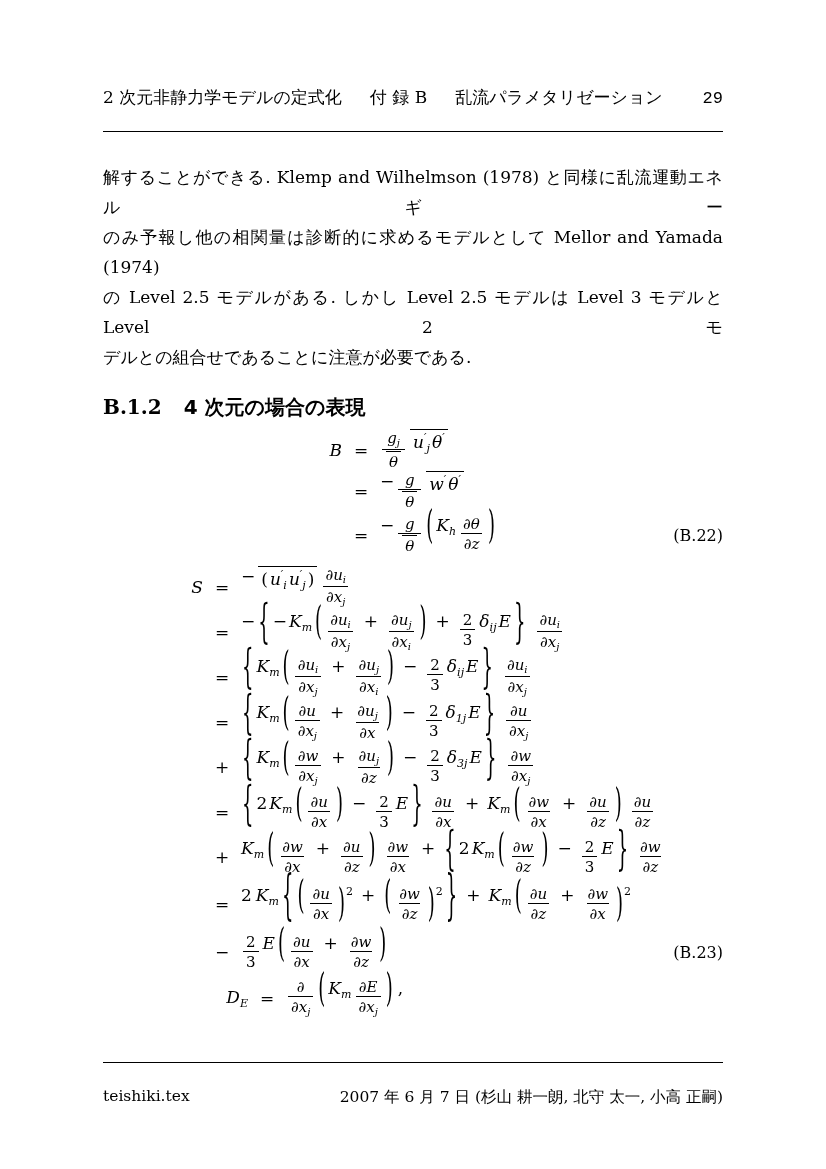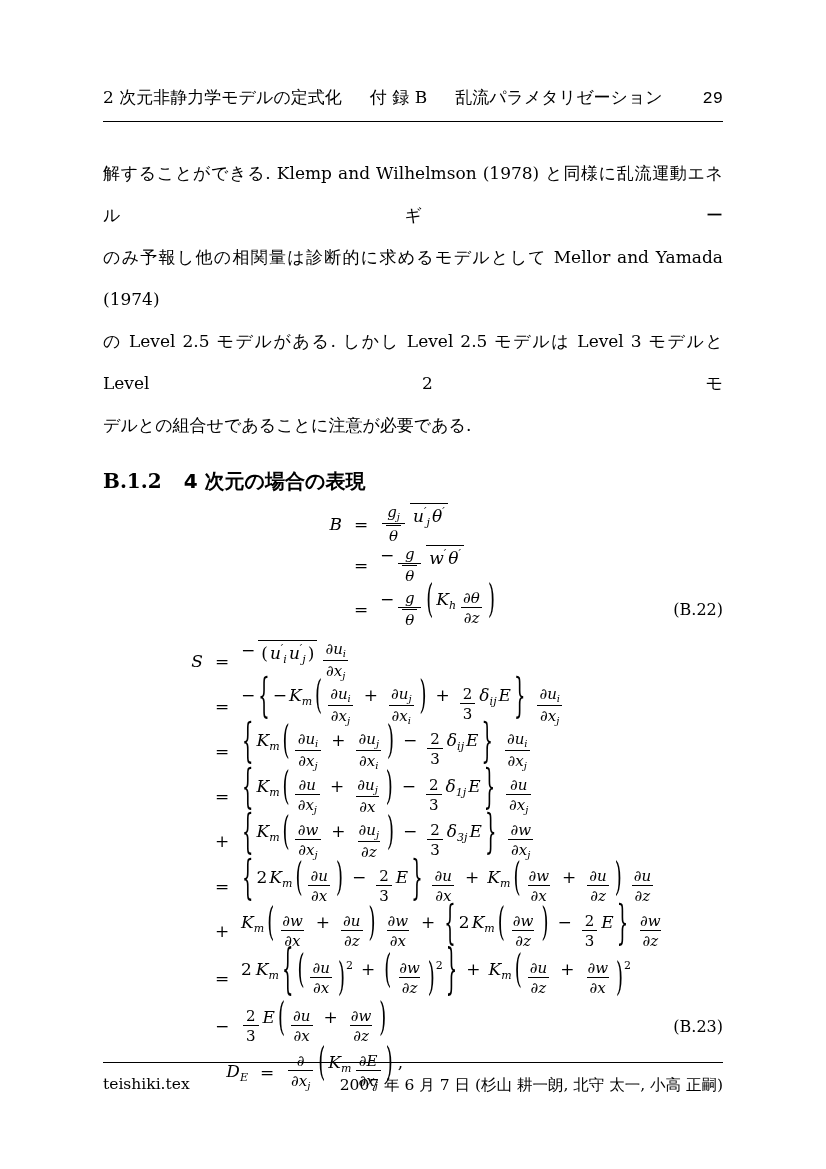--- a/index.html
+++ b/index.html
@@ -11,7 +11,7 @@
   }
   
   .hdr{display:flex;align-items:baseline;font-size:17px;
-       border-bottom:1.5px solid #000;padding-bottom:12px;}
+       border-bottom:1.5px solid #000;padding-bottom:22px;}
   .hdr-part{margin-right:28px;white-space:nowrap;}
   .hdr-page{margin-left:auto;font-family:Liberation Mono, monospace;}
   

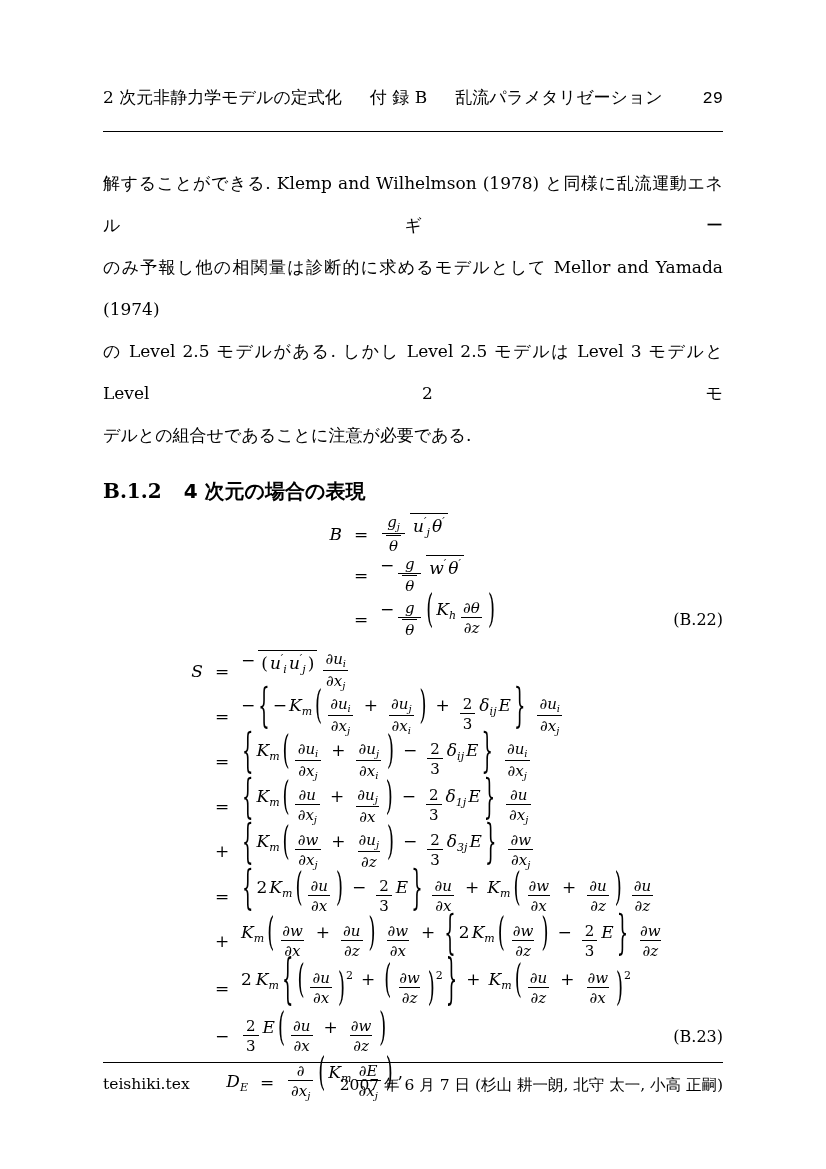--- a/index.html
+++ b/index.html
@@ -15,7 +15,7 @@
   .hdr-part{margin-right:28px;white-space:nowrap;}
   .hdr-page{margin-left:auto;font-family:Liberation Mono, monospace;}
   
-  .para{font-size:17px;line-height:42px;}
+  .para{font-size:17px;line-height:30px;}
   .para1{margin-top:30px;}
   .fill{text-align:justify;text-align-last:justify;}
   .sec-heading{margin-top:22px;font-weight:bold;font-size:20px;display:flex;align-items:baseline;}

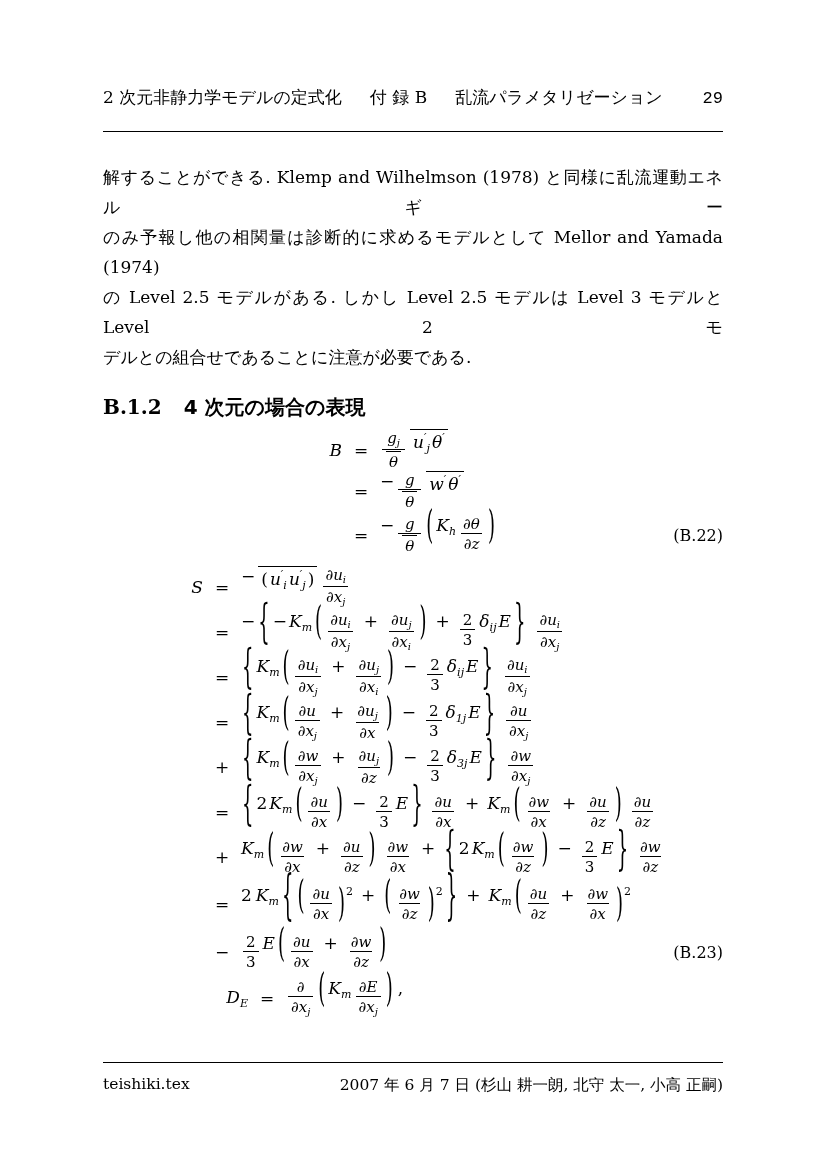--- a/index.html
+++ b/index.html
@@ -52,7 +52,7 @@
   .del{display:inline-block;line-height:1;font-size:18px;margin:0 1px;}
   
   .footer{position:absolute;left:103px;right:103px;top:1062px;
-          border-top:1px solid #000;padding-top:12px;
+          border-top:1px solid #000;padding-top:24px;
           display:flex;justify-content:space-between;font-size:15.5px;}
 </style>
 </head>

